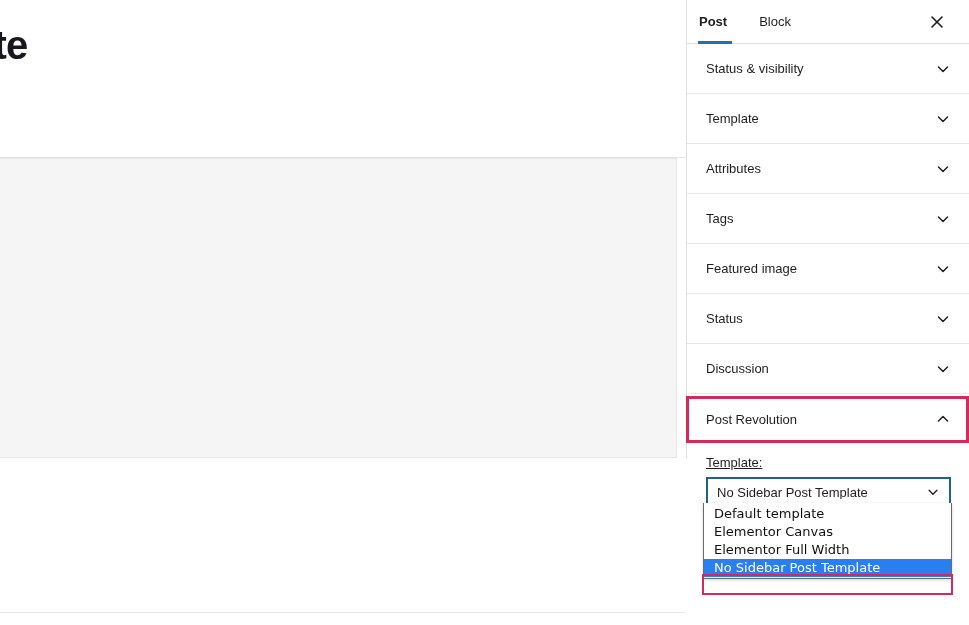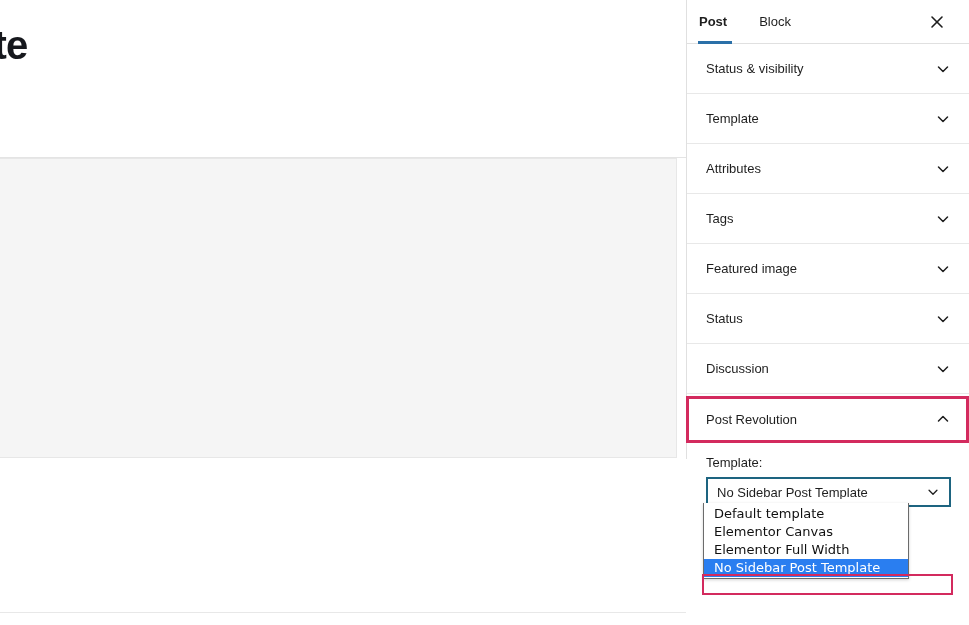--- a/index.html
+++ b/index.html
@@ -196,6 +196,7 @@
     color: #1e1e1e;
     margin-bottom: 7px;
     display: block;
+    text-decoration: underline;
   }
 
   .select-box {

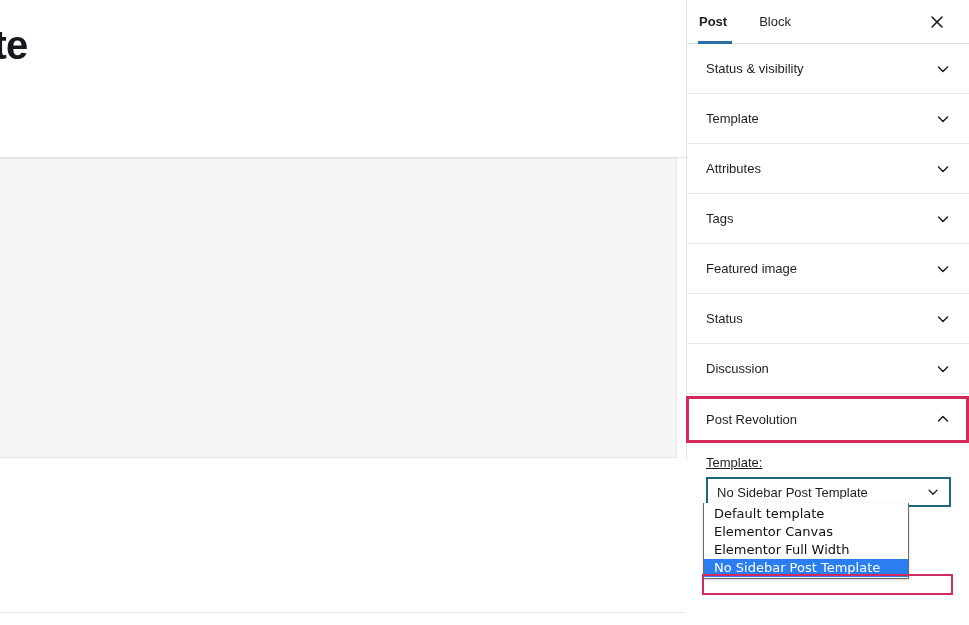--- a/index.html
+++ b/index.html
@@ -232,7 +232,7 @@
     position: absolute;
     left: 703px;
     top: 503px;
-    width: 206px;
+    width: 249px;
     background: #ffffff;
     border: 1px solid #6b6b6b;
     border-top: none;

